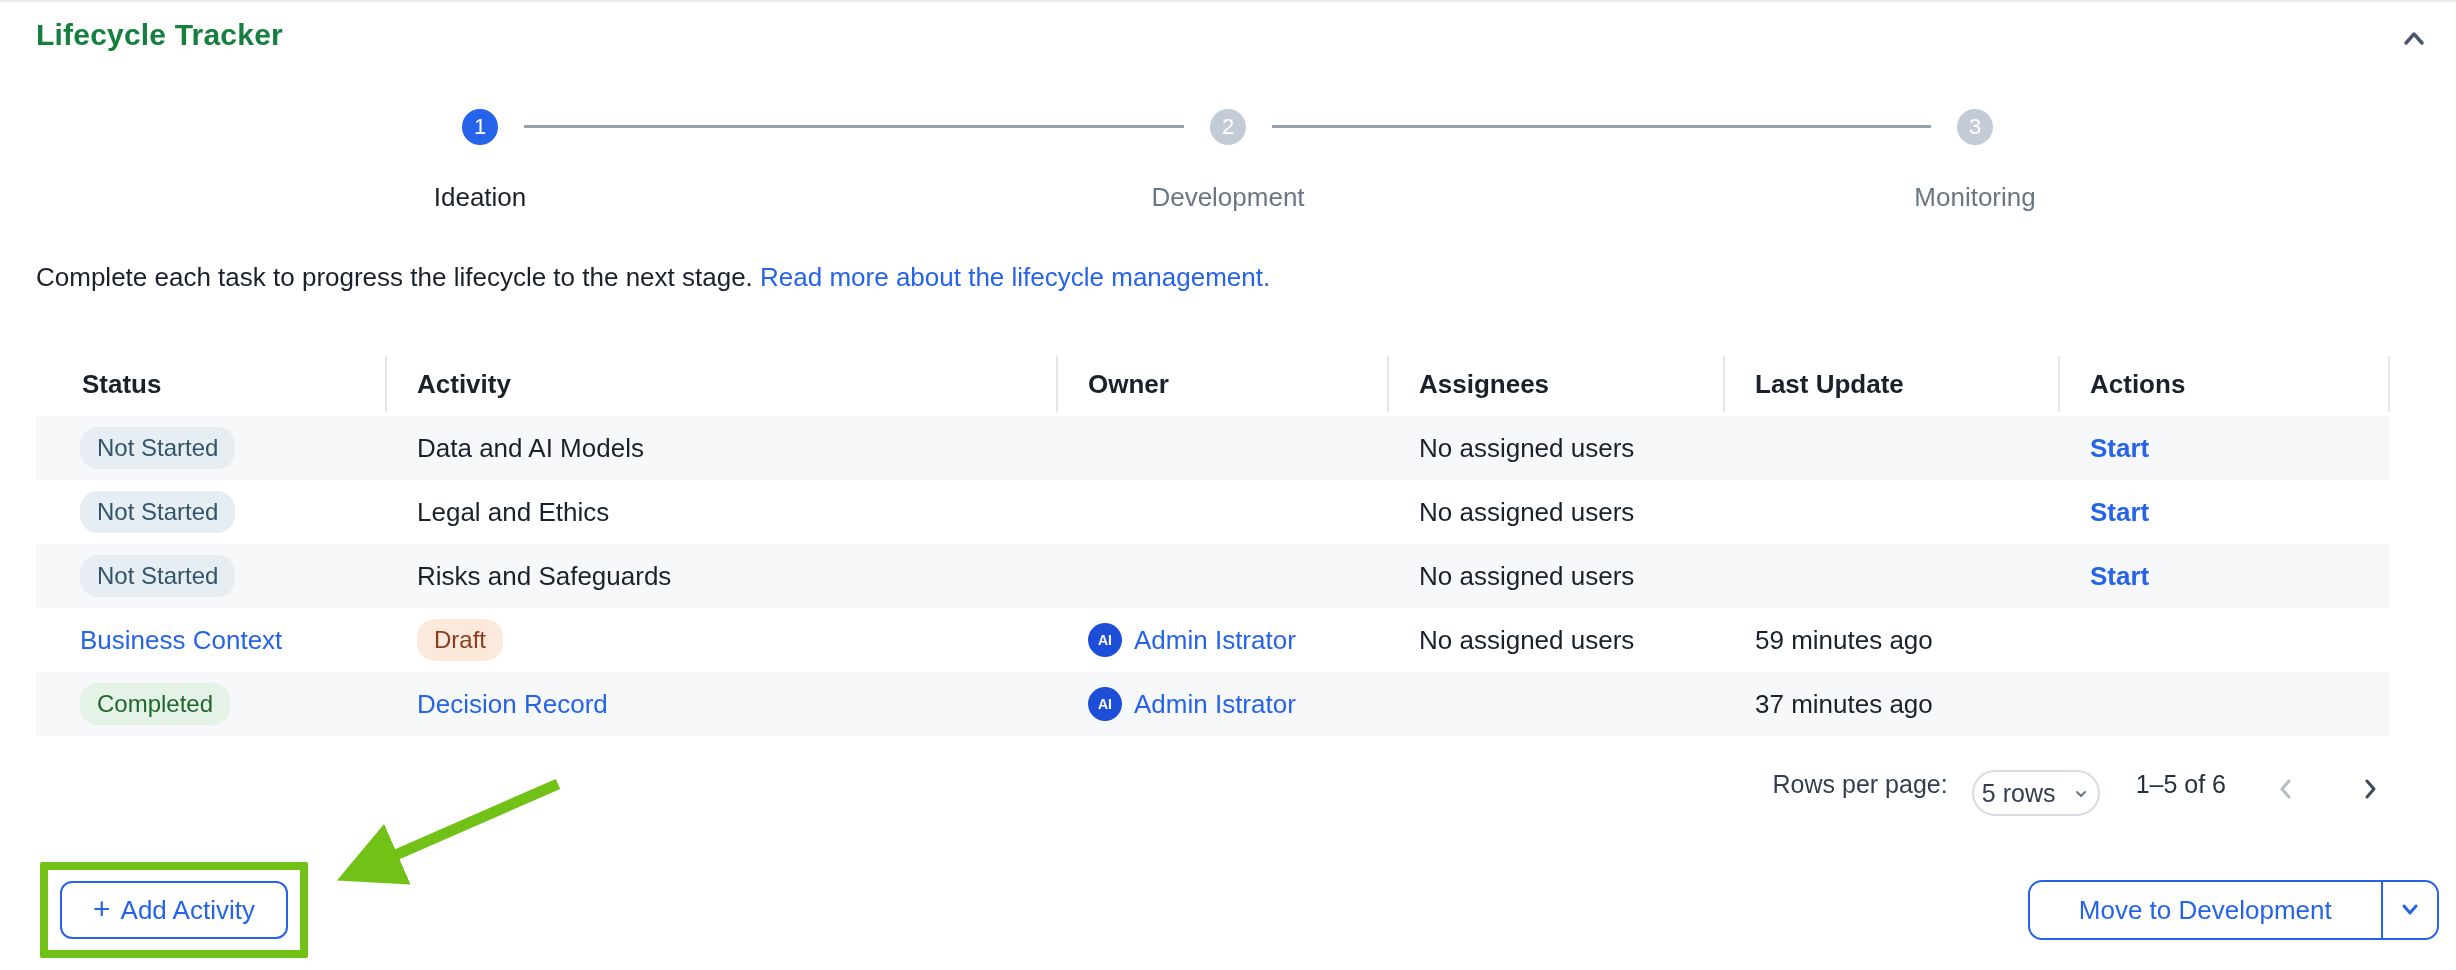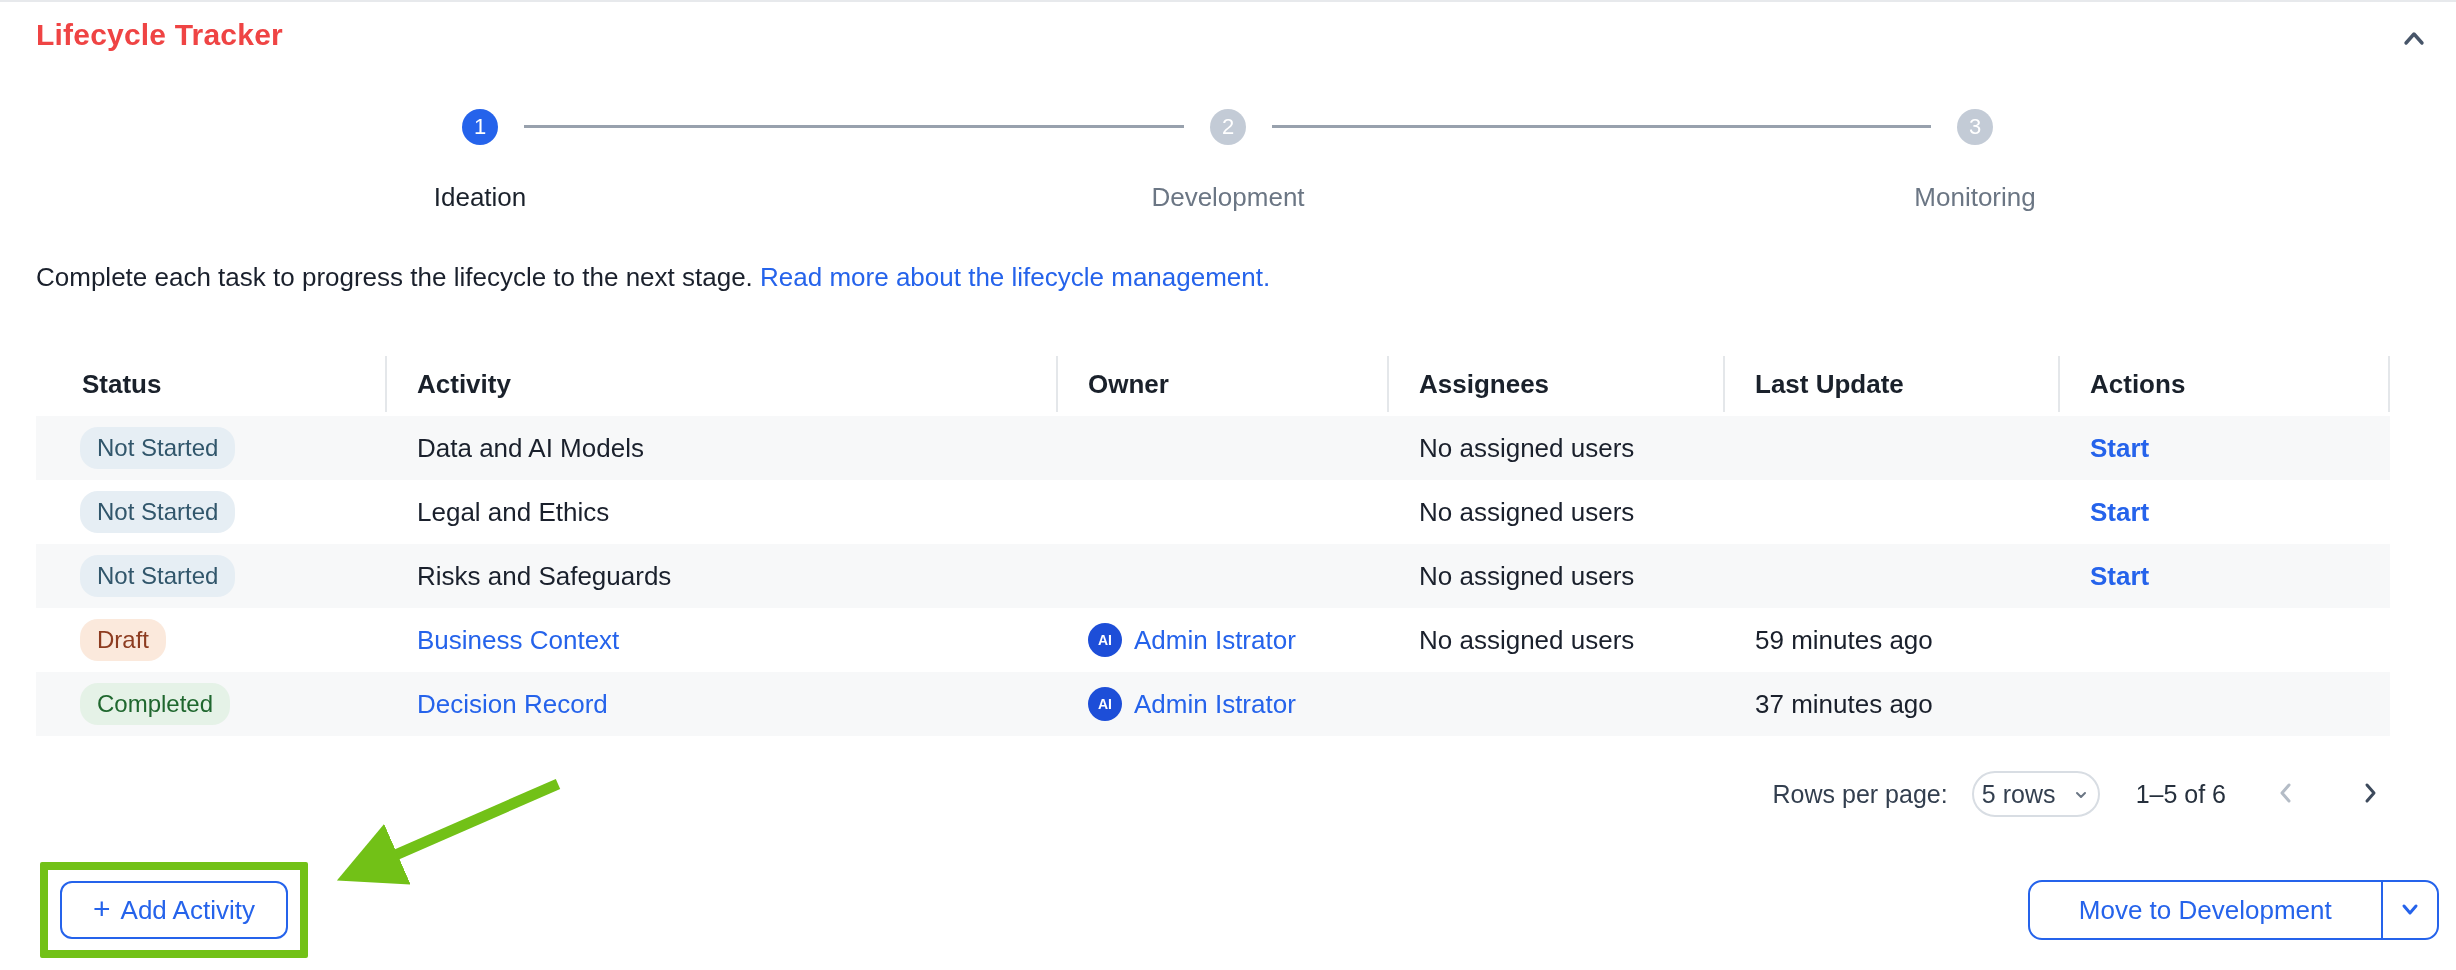--- a/index.html
+++ b/index.html
@@ -11,7 +11,7 @@
   .top-border { left:0; top:8; width:2456px; height:2px; background:#e7e9ec; }
 
   
-  .page-title { left:36px; top:18px; font-size:30px; font-weight:600; color:#ef4444; letter-spacing:.2px; }
+  .page-title { left:36px; top:18px; font-size:30px; font-weight:600; color:#15803d; letter-spacing:.2px; }
   .collapse-btn { left:2394px; top:20px; width:40px; height:40px; background:none; border:none; cursor:pointer;
                   display:flex; align-items:center; justify-content:center; }
 

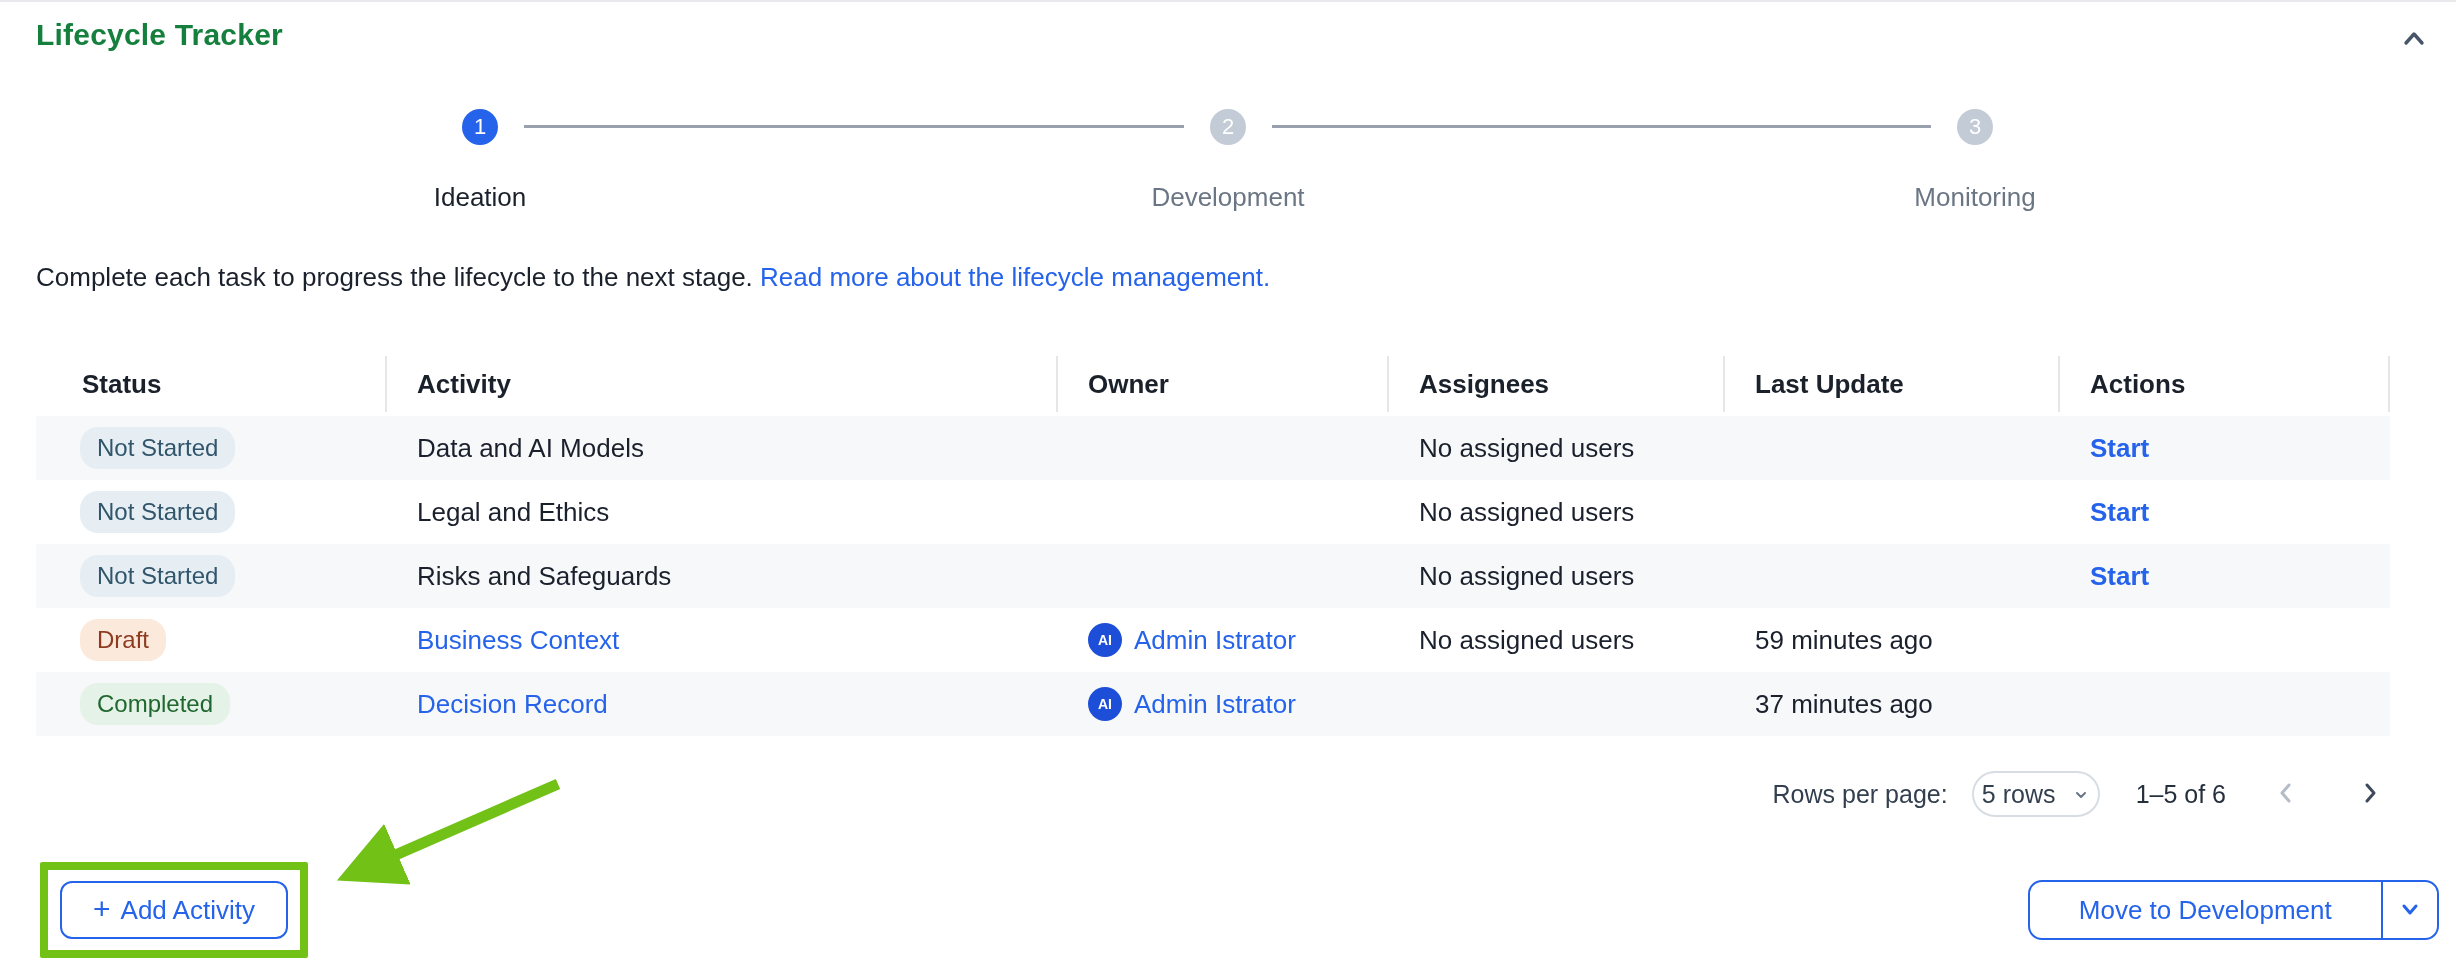--- a/index.html
+++ b/index.html
@@ -172,10 +172,10 @@
       </div>
       <div class="trow">
         <div class="td">
+          <a class="cell-link" href="#">Business Context</a>
+        </div>
+        <div class="td">
           <span class="badge draft">Draft</span>
-        </div>
-        <div class="td">
-          <a class="cell-link" href="#">Business Context</a>
         </div>
         <div class="td">
           <span class="avatar">AI</span>

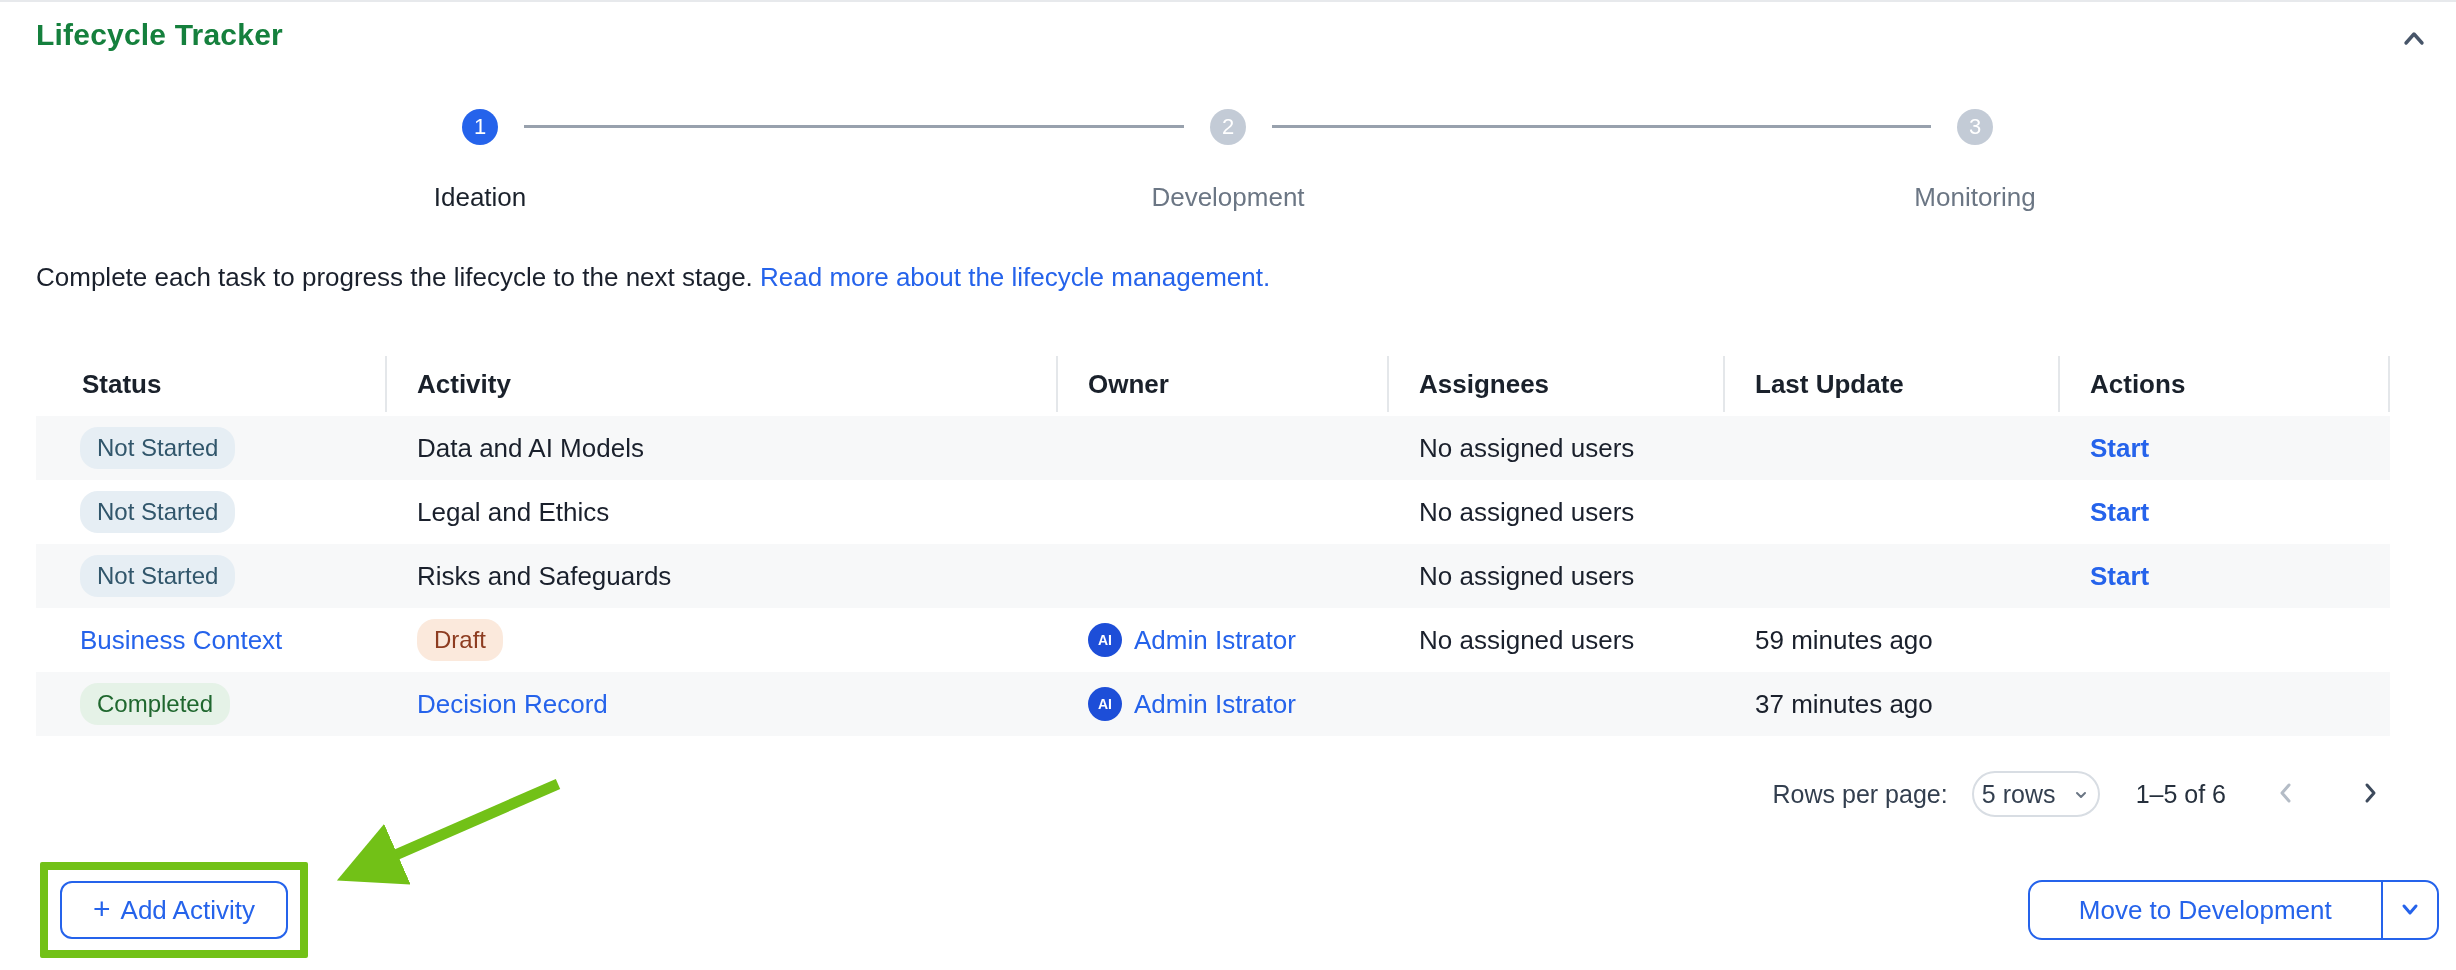--- a/index.html
+++ b/index.html
@@ -54,7 +54,7 @@
   .owner-name { color:#2563eb; font-weight:500; }
 
   
-  .pagination { right:66px; top:770px; height:48px; display:flex; align-items:center; }
+  .pagination { right:66px; top:770px; height:48px; display:flex; align-items:flex-start; }
   .pg-label { font-size:25px; color:#333f4f; }
   .pg-select { margin-left:24px; width:128px; height:46px; border:2px solid #d8dde3; border-radius:23px;
                background:#fff; display:flex; align-items:center; justify-content:center; cursor:pointer;

